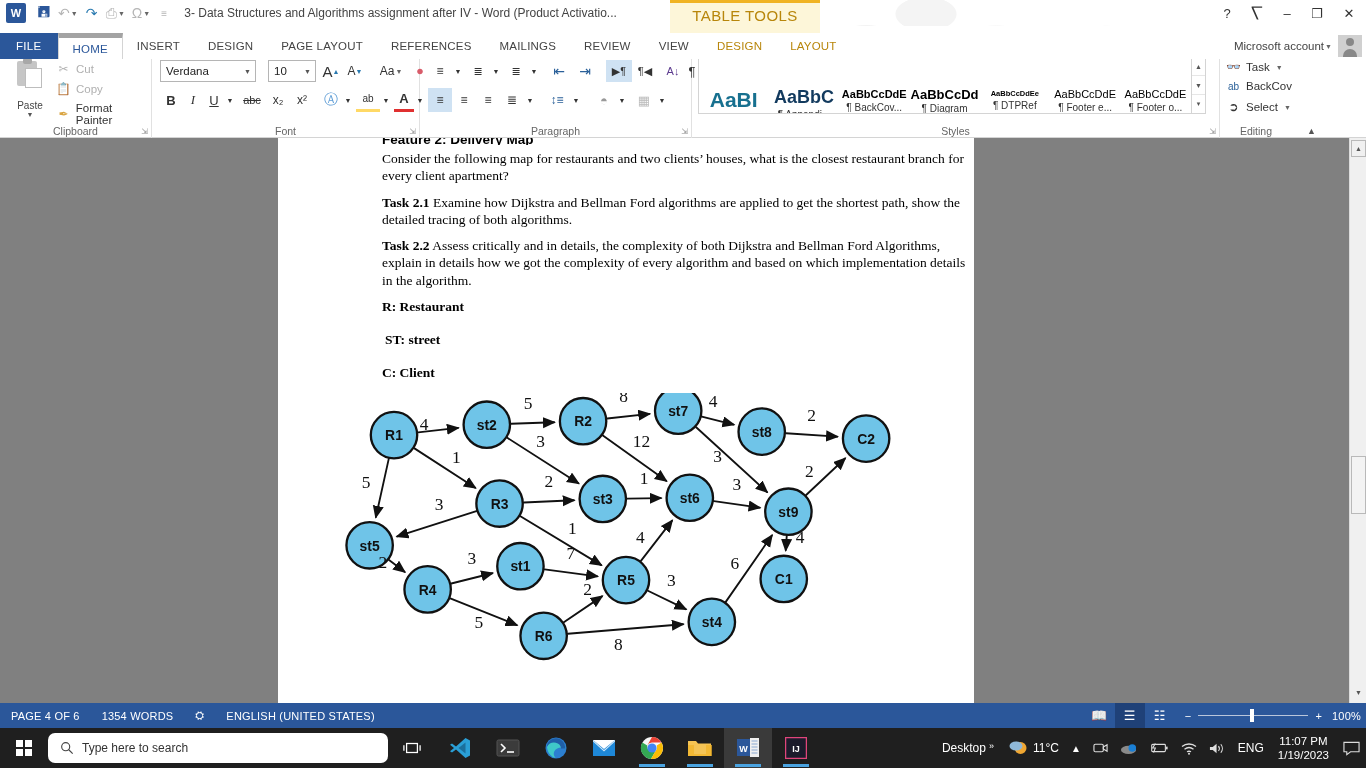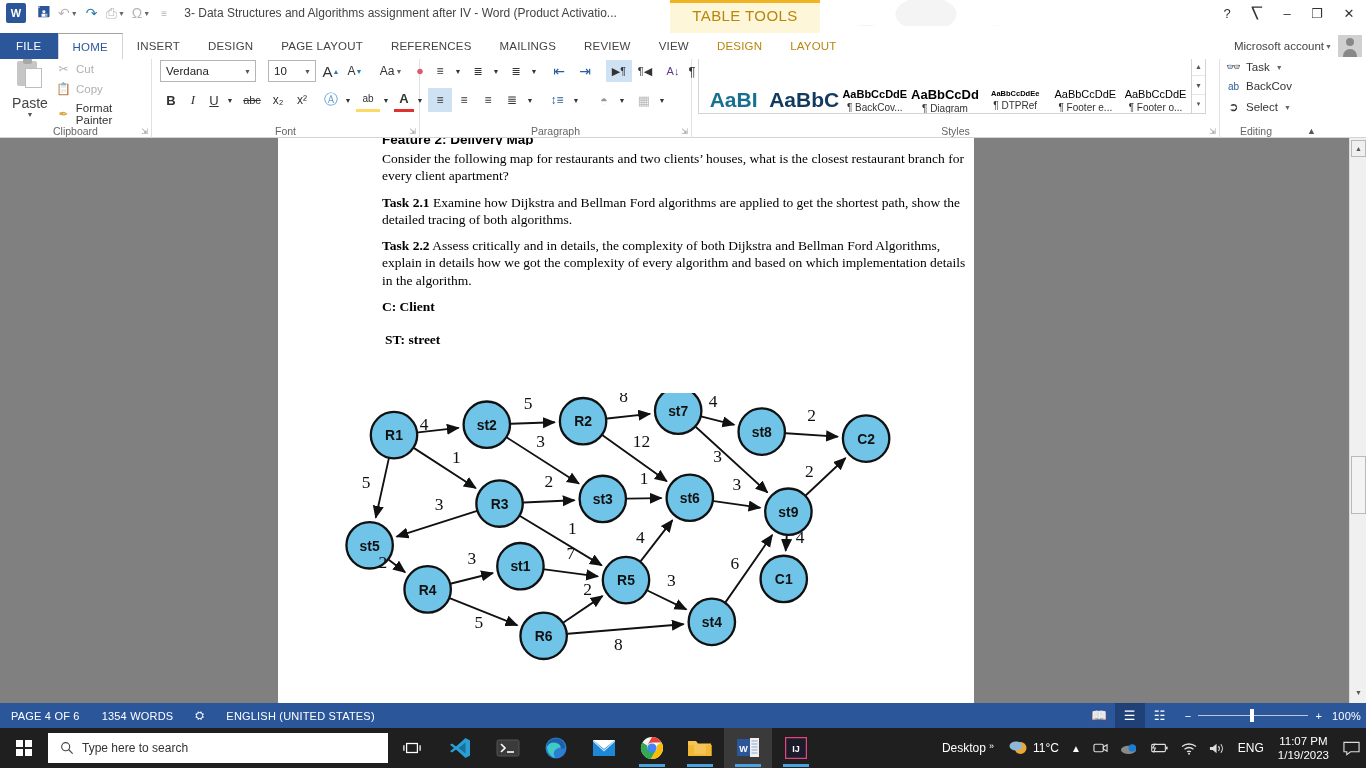--- a/index.html
+++ b/index.html
@@ -84,7 +84,7 @@
     padding: 0 14px; display: flex; align-items: center;
     font-size: 11.5px; color: #444; letter-spacing: .2px;
   }
-  .tab.active { color: #2b579a; background: #fff; border-top: 1px solid #a3a3a3;
+  .tab.active { color: #2b579a; background: #fff; border-top: 5px solid #a3a3a3;
     border-left: 1px solid #d4d4d4; border-right: 1px solid #d4d4d4; }
   .tab.tt { color: #b8860b; }
   .acct {

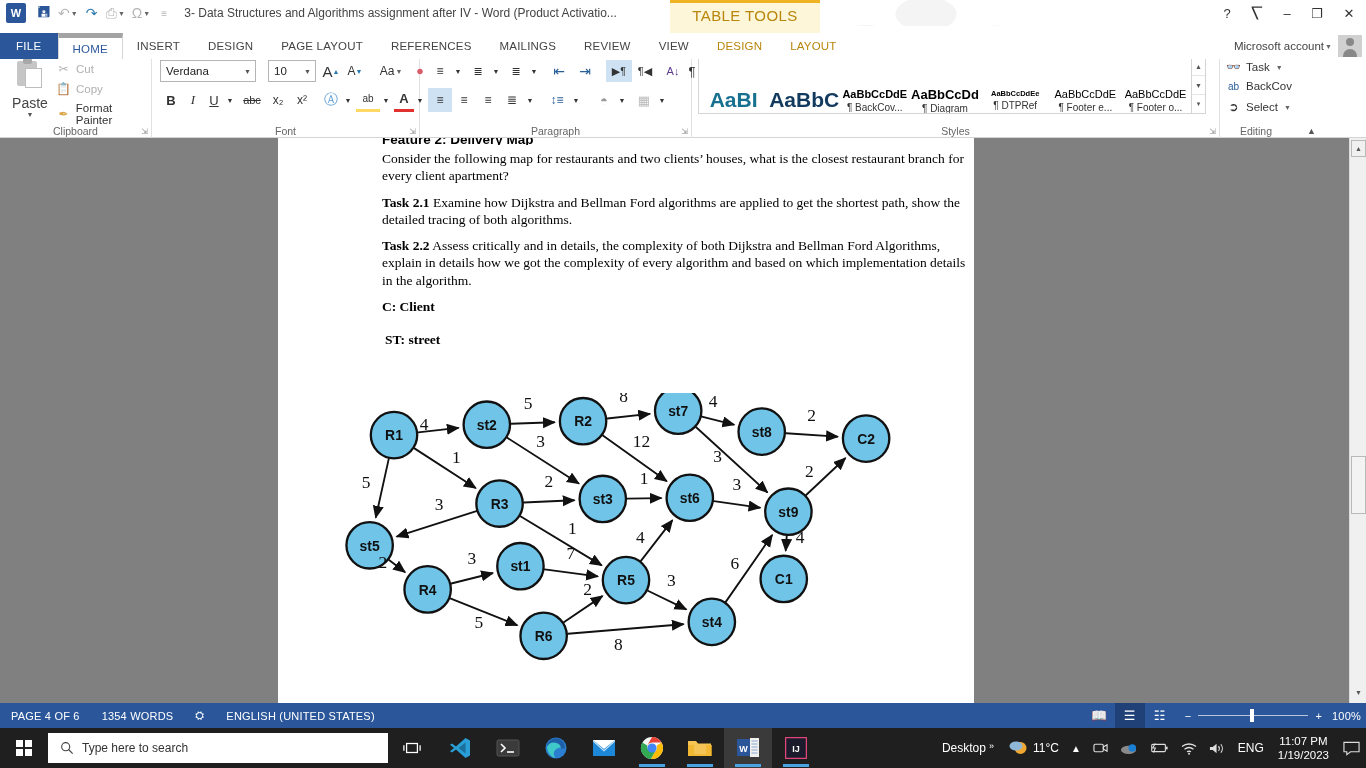--- a/index.html
+++ b/index.html
@@ -142,7 +142,7 @@
     position: absolute; left: 8px; top: 10px; width: 17px; height: 20px;
     background: #fff; border: 1px solid #bdbdbd;
   }
-  .paste-label { font-size: 14px; color: #444; margin-top: 12px; }
+  .paste-label { font-size: 10px; color: #444; margin-top: 12px; }
   .paste-caret { font-size: 7px; color: #555; }
   .clip-item {
     position: absolute; left: 56px; display: flex; align-items: center;

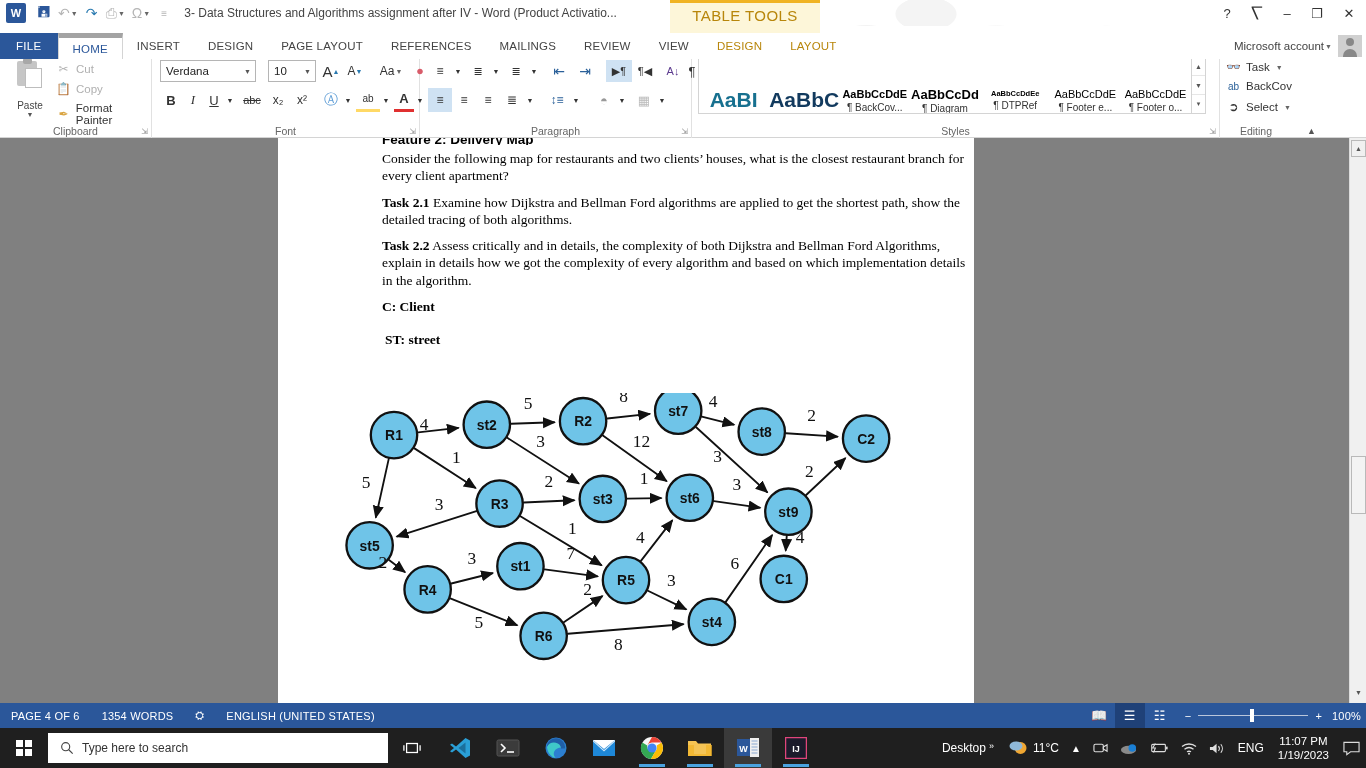--- a/index.html
+++ b/index.html
@@ -550,7 +550,7 @@
         <div class="style-name">¶ Appendix</div>
       </div>
       <div class="style-item">
-        <div class="style-prev" style="font-size:21px;font-weight:bold;color:#123a5e">AaBbC</div>
+        <div class="style-prev" style="font-size:18px;font-weight:bold;color:#123a5e">AaBbC</div>
         <div class="style-name">¶ Appendi...</div>
       </div>
       <div class="style-item">

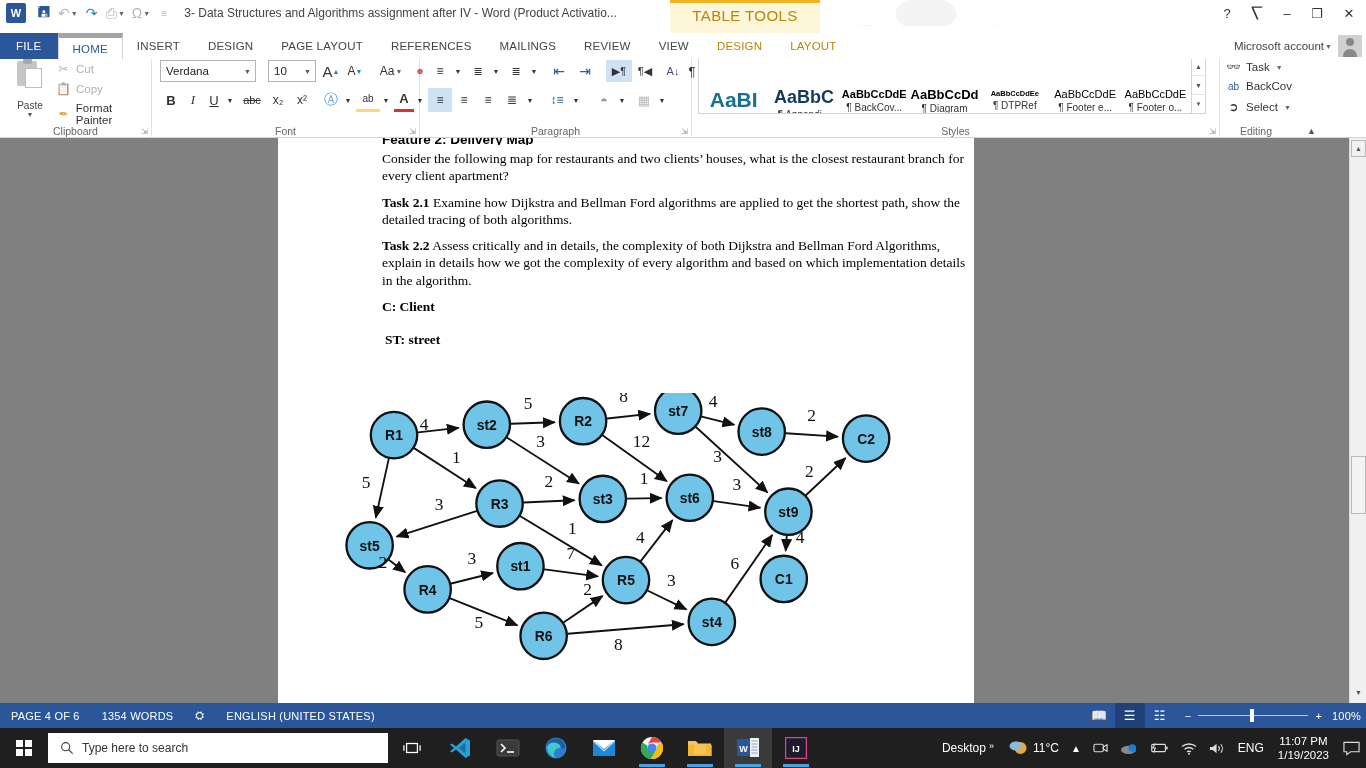--- a/index.html
+++ b/index.html
@@ -616,6 +616,7 @@
       <div class="p">
         <span class="b">Task 2.2</span><span> Assess critically and in details, the complexity of both Dijkstra and Bellman Ford Algorithms, explain in details how we got the complexity of every algorithm and based on which implementation details in the algorithm.</span>
       </div>
+      <div class="p kv">R: Restaurant</div>
       <div class="p kv">C: Client</div>
       <div class="p kv" style="padding-left:3px">ST: street</div>
     </div>

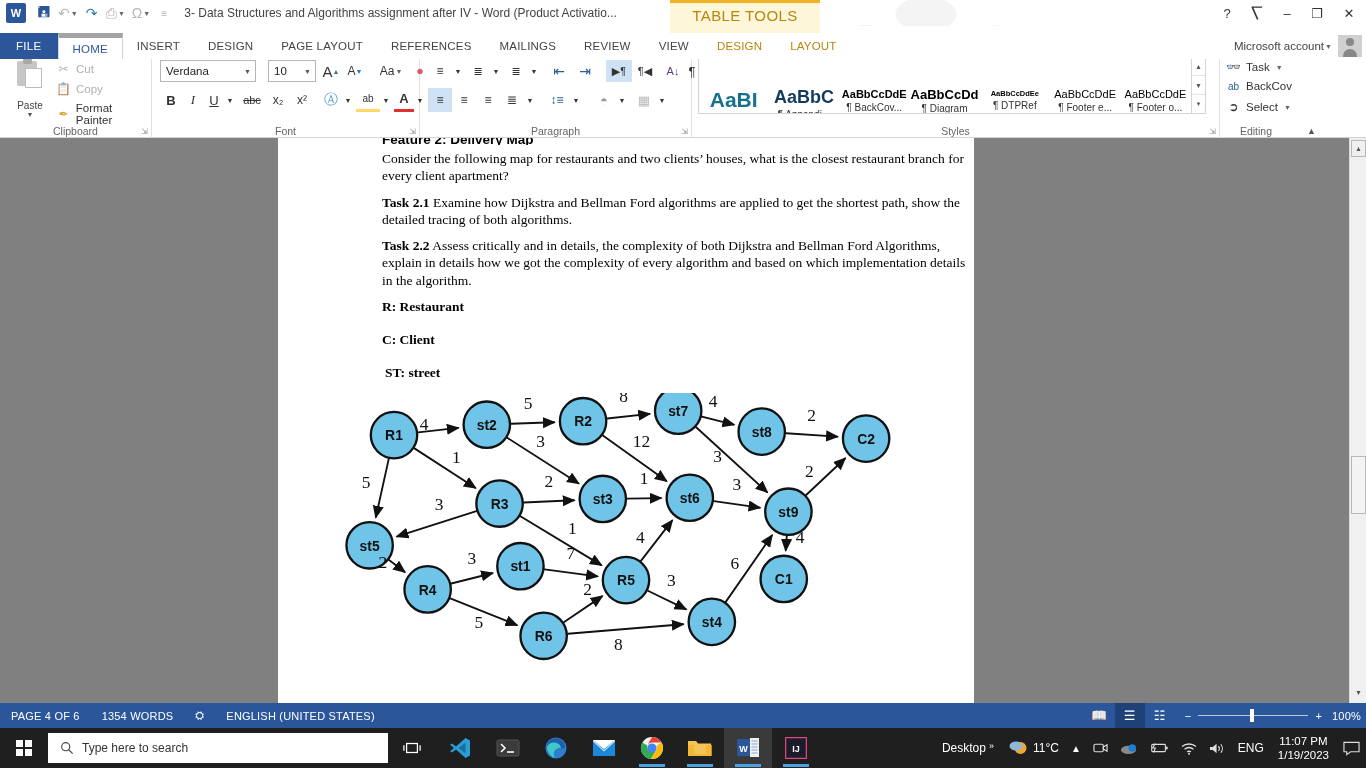--- a/index.html
+++ b/index.html
@@ -617,8 +617,8 @@
         <span class="b">Task 2.2</span><span> Assess critically and in details, the complexity of both Dijkstra and Bellman Ford Algorithms, explain in details how we got the complexity of every algorithm and based on which implementation details in the algorithm.</span>
       </div>
       <div class="p kv">R: Restaurant</div>
+      <div class="p kv" style="padding-left:3px">ST: street</div>
       <div class="p kv">C: Client</div>
-      <div class="p kv" style="padding-left:3px">ST: street</div>
     </div>
 
     <div class="graph">

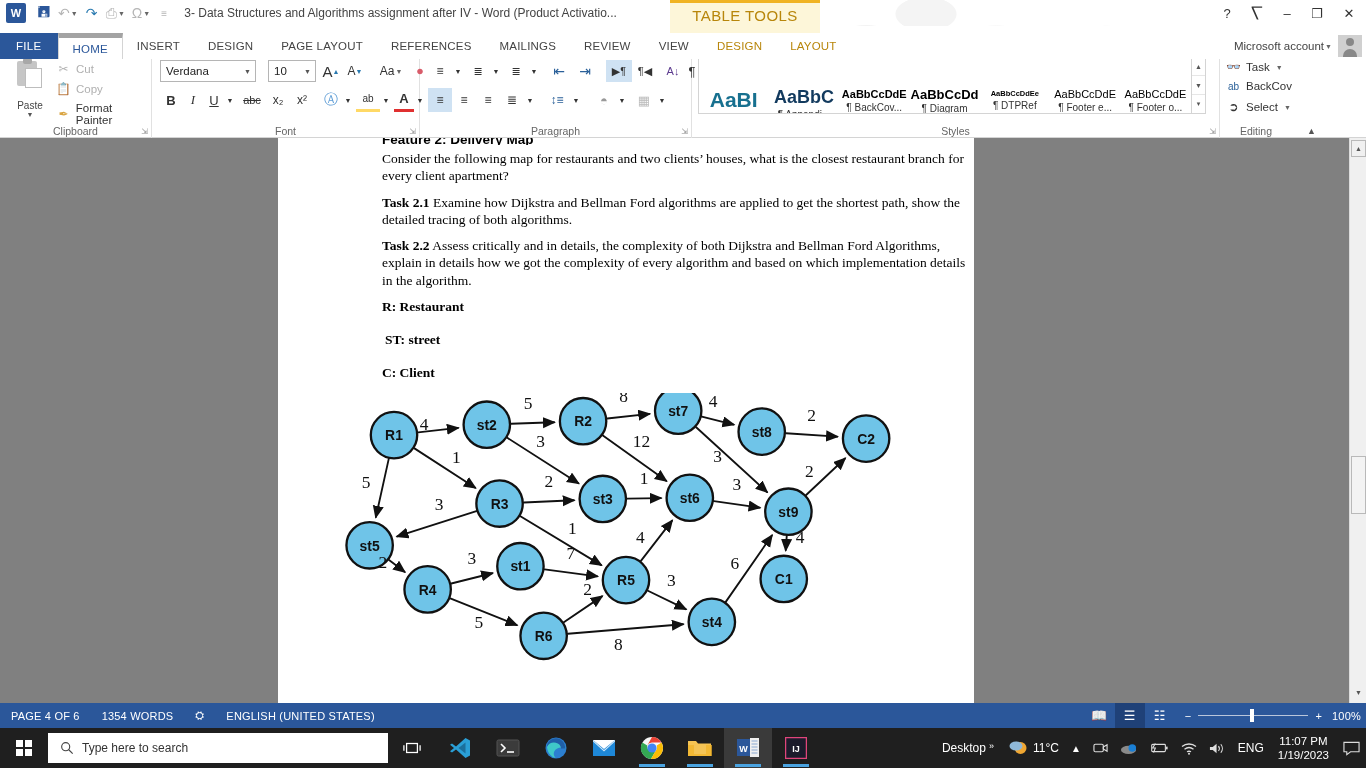--- a/index.html
+++ b/index.html
@@ -300,7 +300,7 @@
   .search-box {
     width: 340px; height: 30px; background: #fff;
     display: flex; align-items: center; gap: 8px; padding: 0 12px;
-    color: #333; font-size: 12px;
+    color: #333; font-size: 12px; border-radius: 7px;
   }
   .tb-icon {
     width: 48px; height: 40px; display: flex; align-items: center; justify-content: center;

